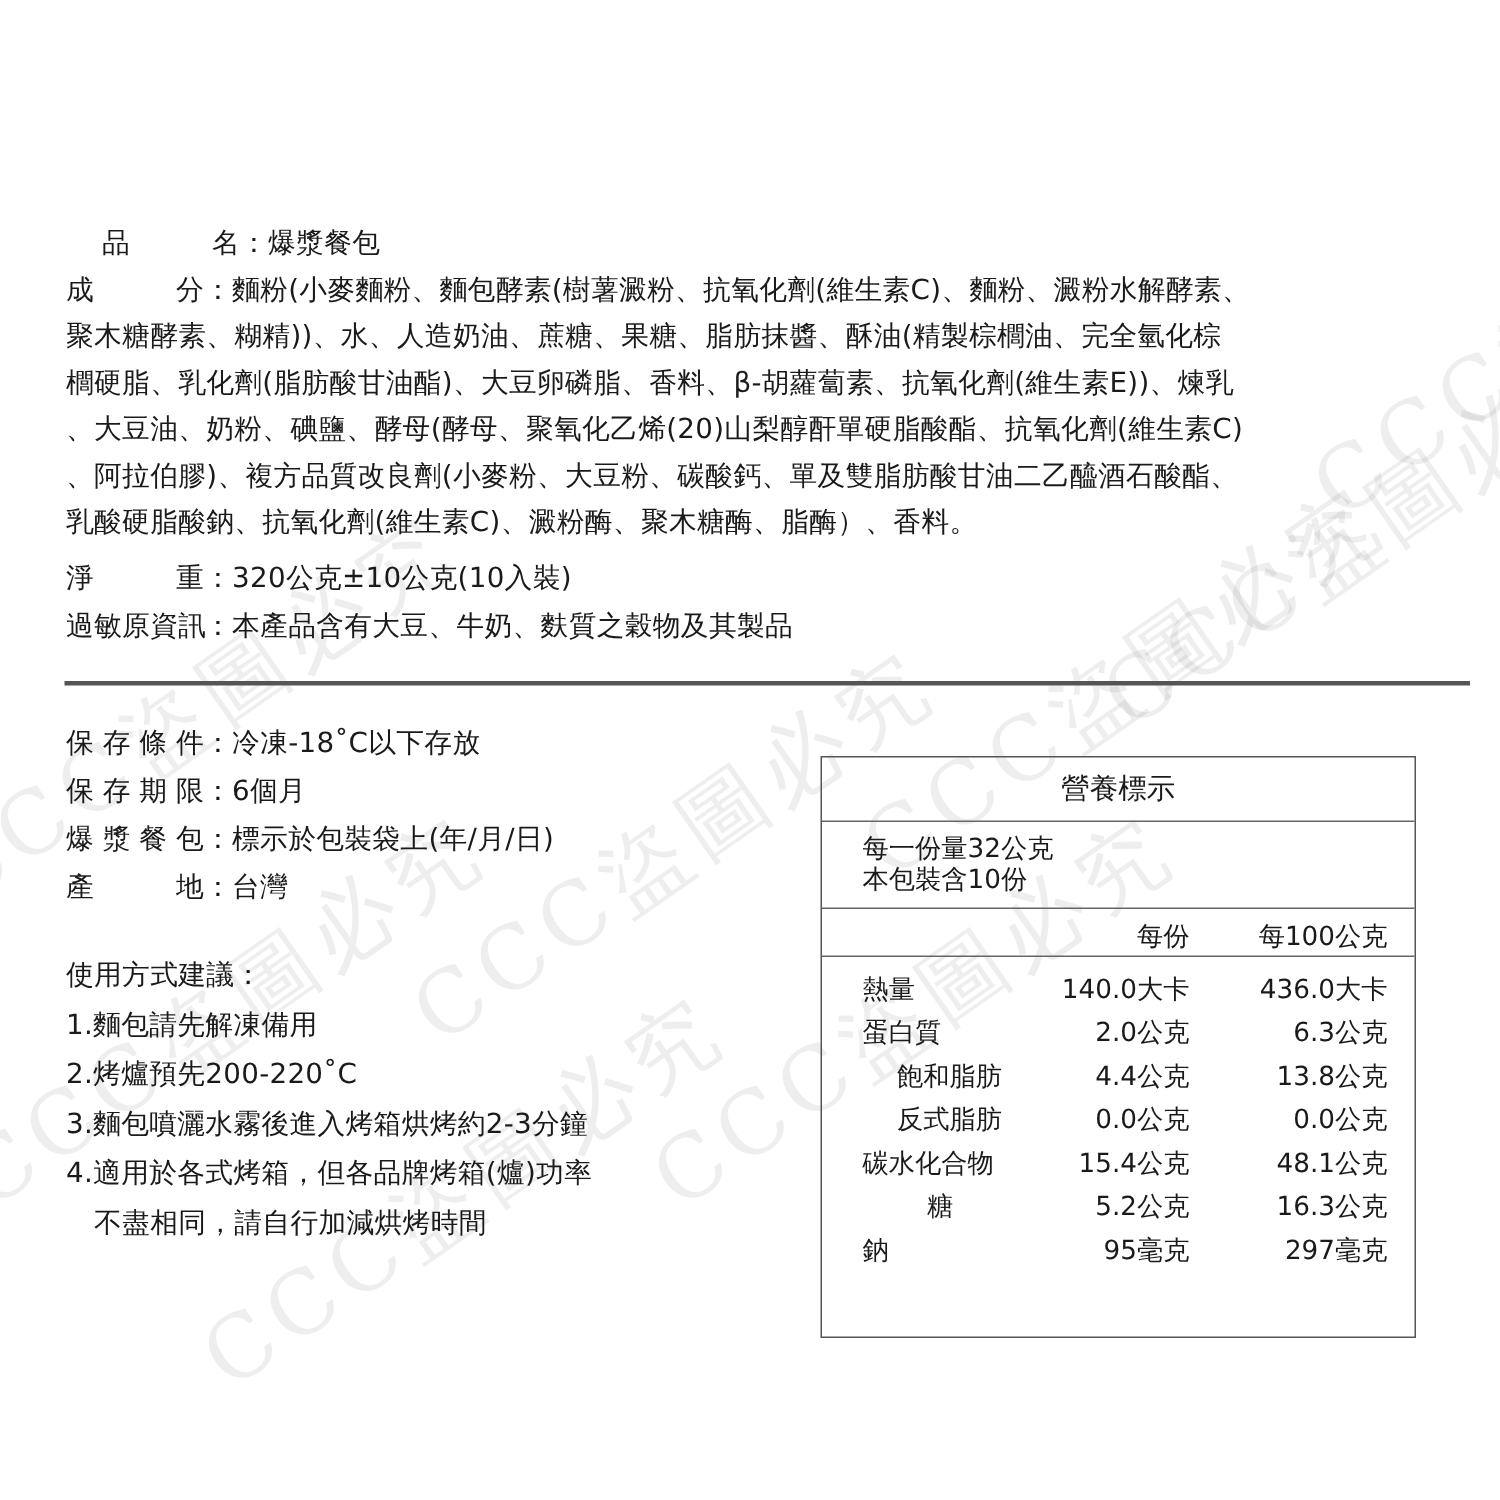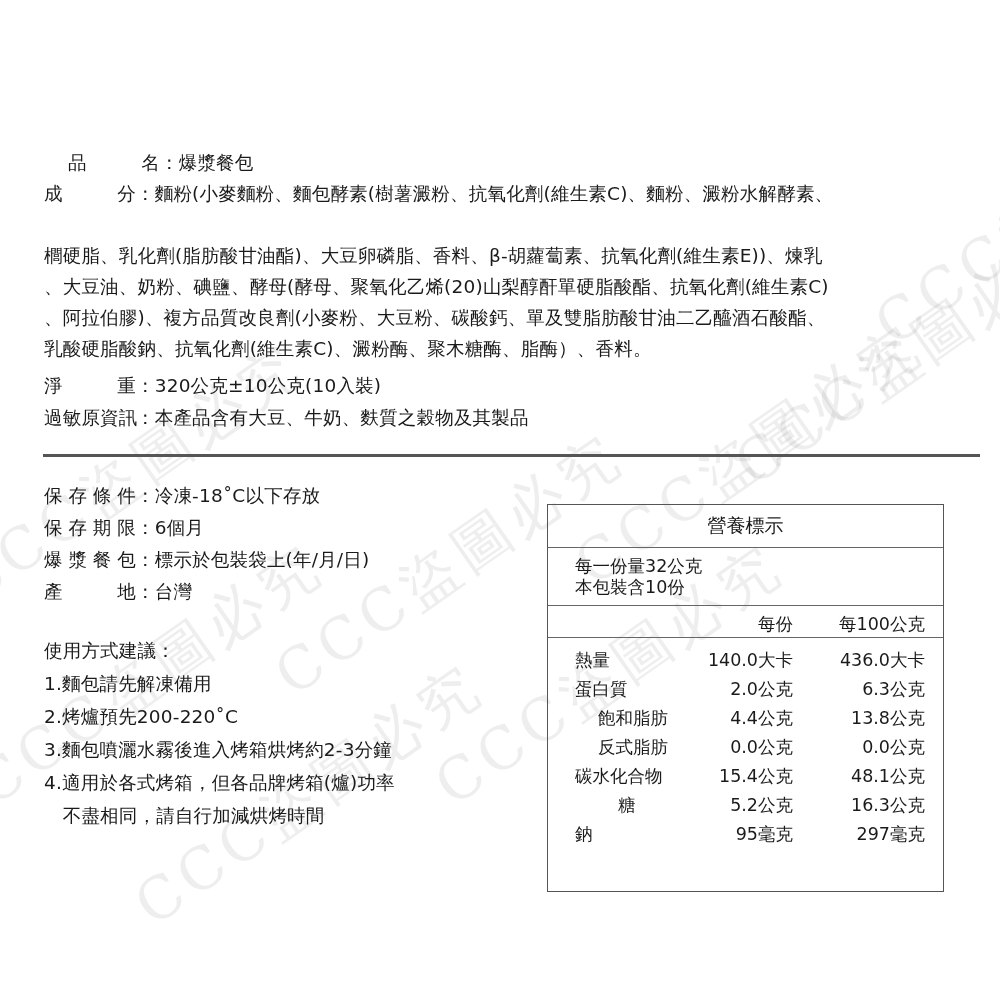--- a/index.html
+++ b/index.html
@@ -133,6 +133,7 @@
   <div class="line" style="top:183px;">
     <span class="lbl-spaced"><span>成</span> <span>分</span></span><span>：</span><span>麵粉(小麥麵粉、麵包酵素(樹薯澱粉、抗氧化劑(維生素C)、麵粉、澱粉水解酵素、</span>
   </div>
+  <div class="line" style="top:214px;">聚木糖酵素、糊精))、水、人造奶油、蔗糖、果糖、脂肪抹醬、酥油(精製棕櫚油、完全氫化棕</div>
   <div class="line" style="top:245px;">櫚硬脂、乳化劑(脂肪酸甘油酯)、大豆卵磷脂、香料、β-胡蘿蔔素、抗氧化劑(維生素E))、煉乳</div>
   <div class="line" style="top:276px;">、大豆油、奶粉、碘鹽、酵母(酵母、聚氧化乙烯(20)山梨醇酐單硬脂酸酯、抗氧化劑(維生素C)</div>
   <div class="line" style="top:307px;">、阿拉伯膠)、複方品質改良劑(小麥粉、大豆粉、碳酸鈣、單及雙脂肪酸甘油二乙醯酒石酸酯、</div>

